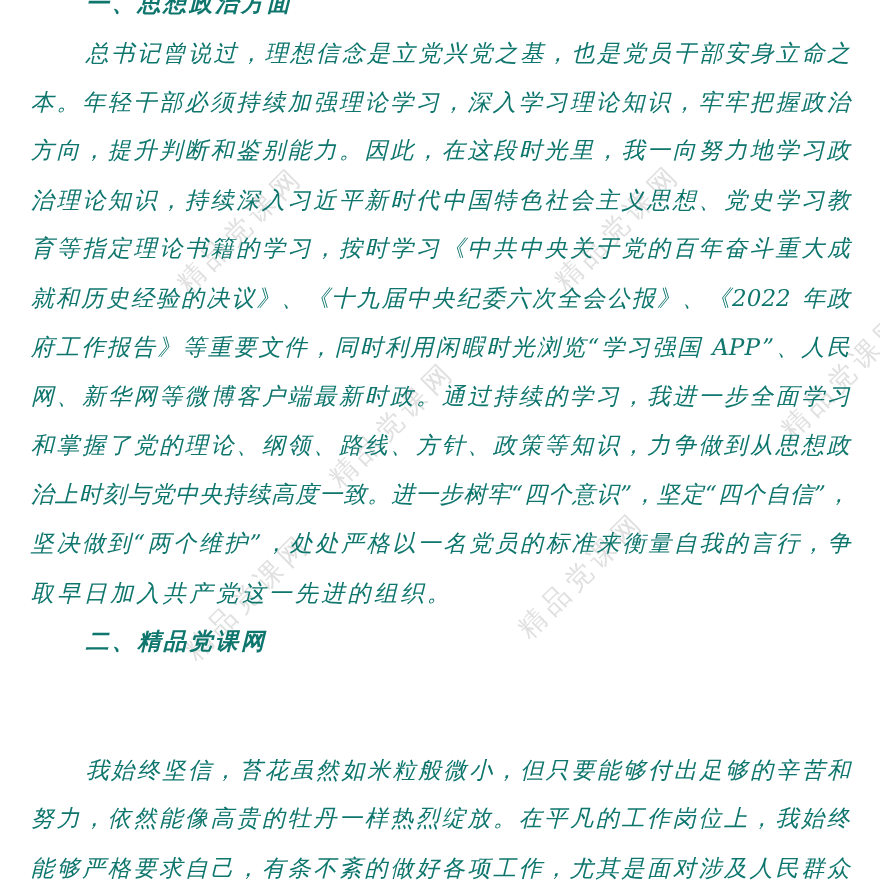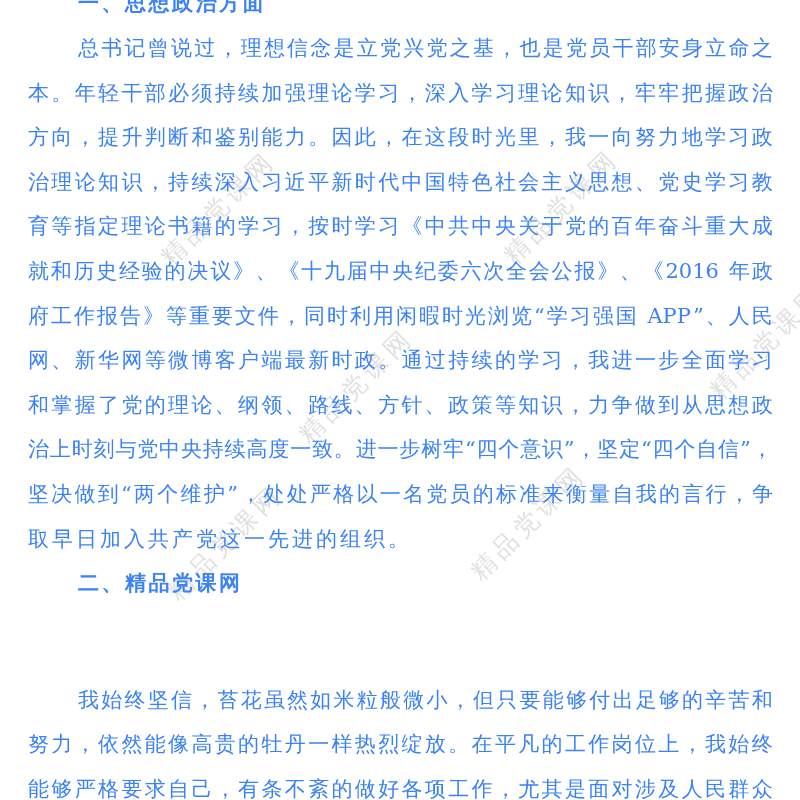--- a/index.html
+++ b/index.html
@@ -38,7 +38,8 @@
     position: absolute;
     inset: 0;
     padding: 26px 27px 0 28px;
-    color: #3b82f6;
+    color: #0f766e;
+    font-style: italic;
   }
   .line {
     height: 44.6px;

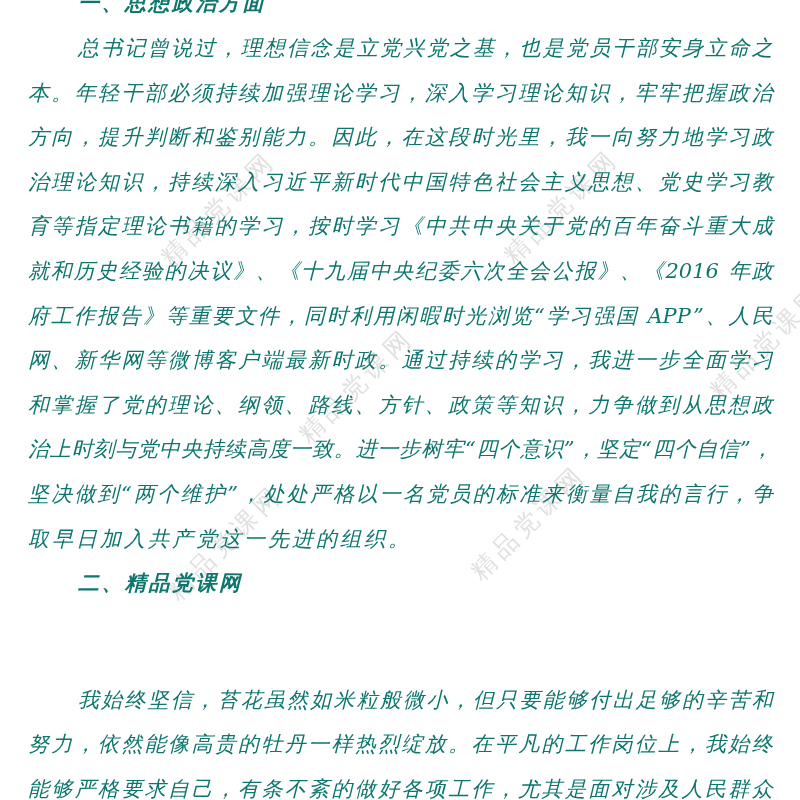--- a/index.html
+++ b/index.html
@@ -279,7 +279,7 @@
         <span>》</span>
         <span>、</span>
         <span>《</span>
-        <span>2016</span>
+        <span>2022</span>
         <span> </span>
         <span>年</span>
         <span>政</span>

